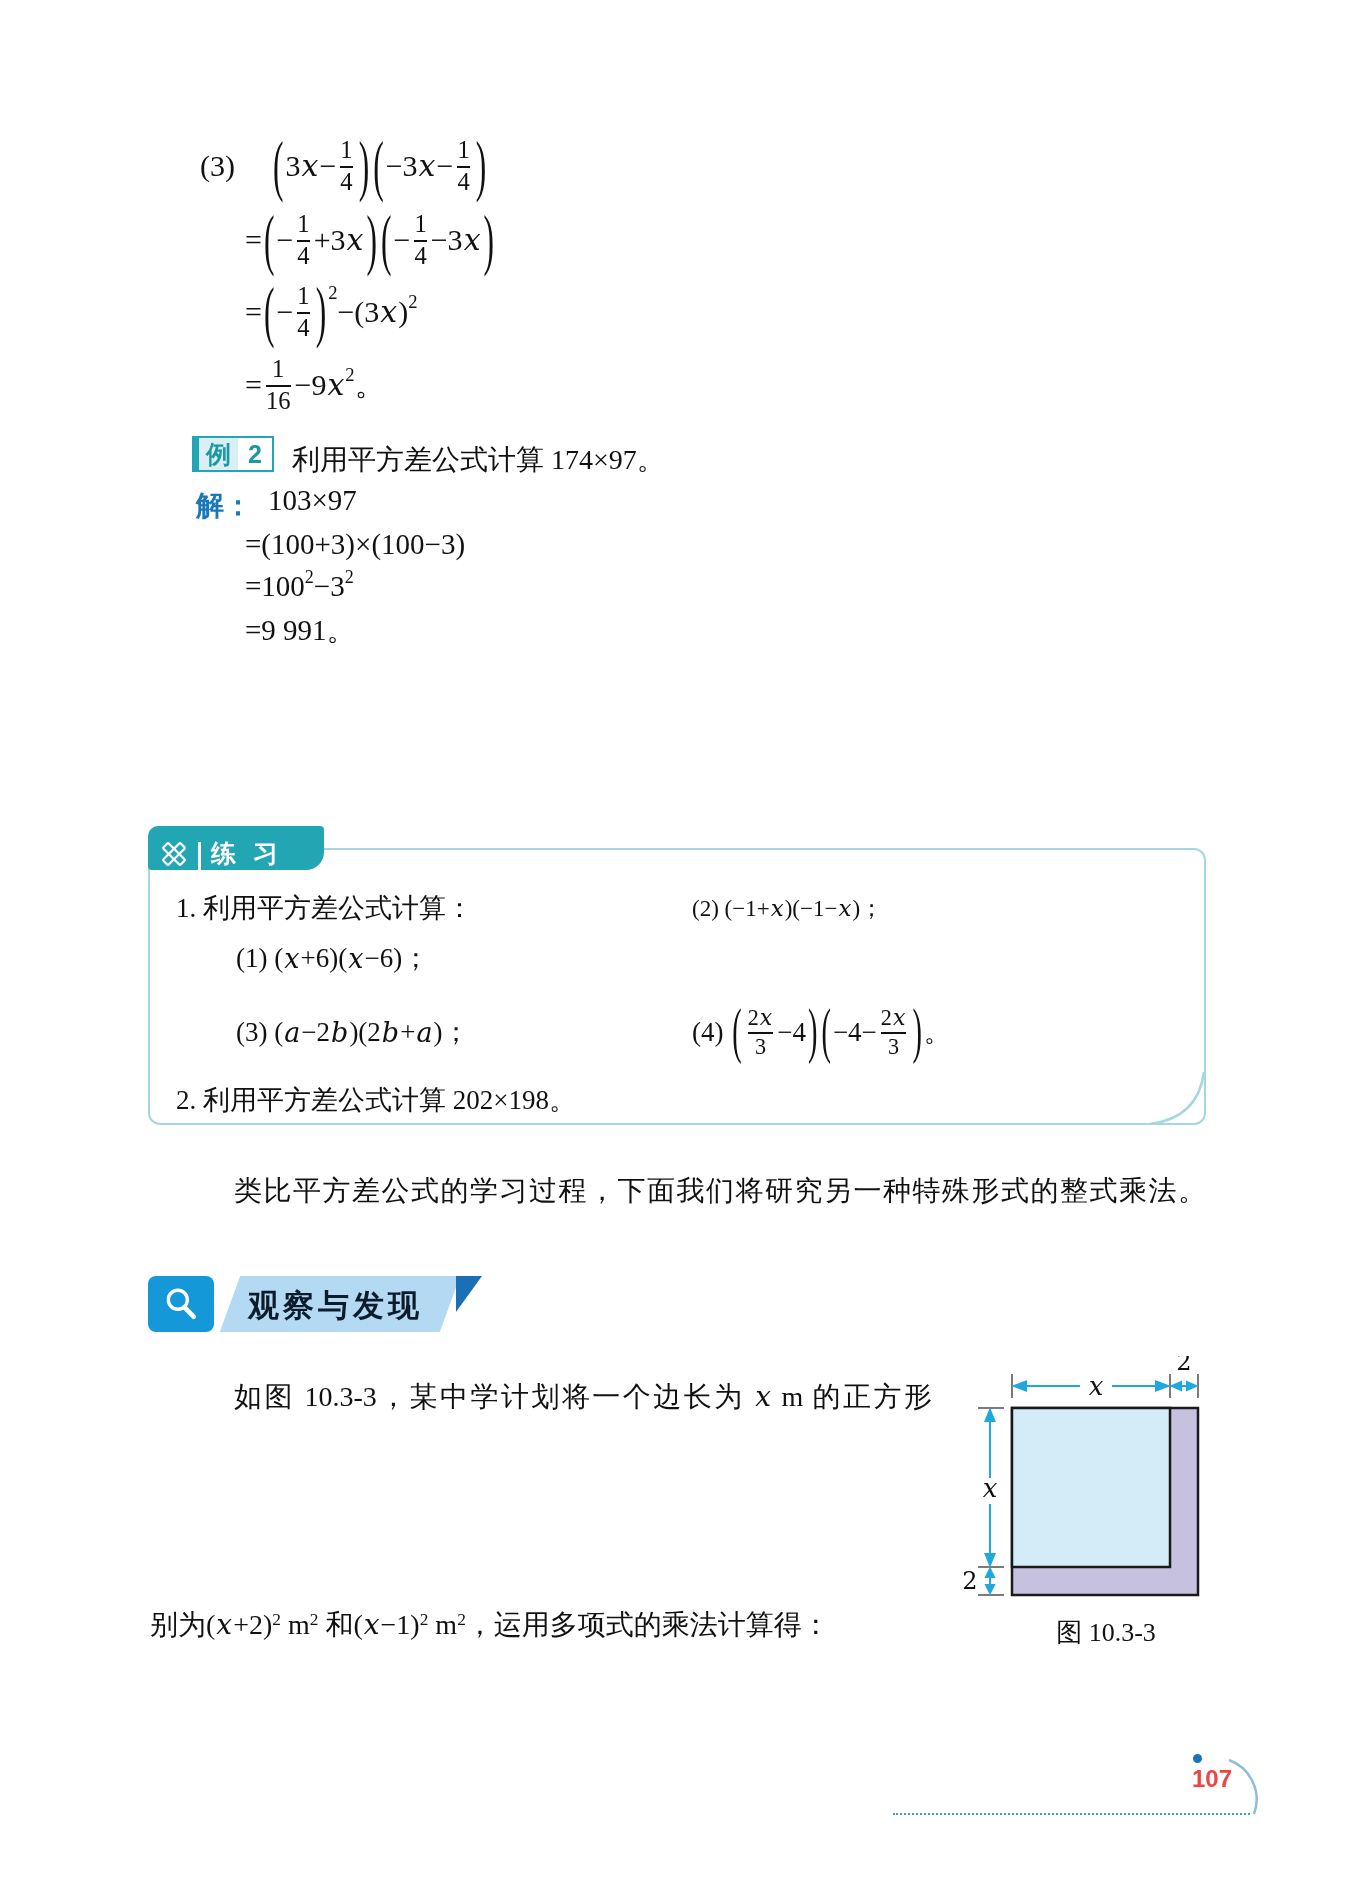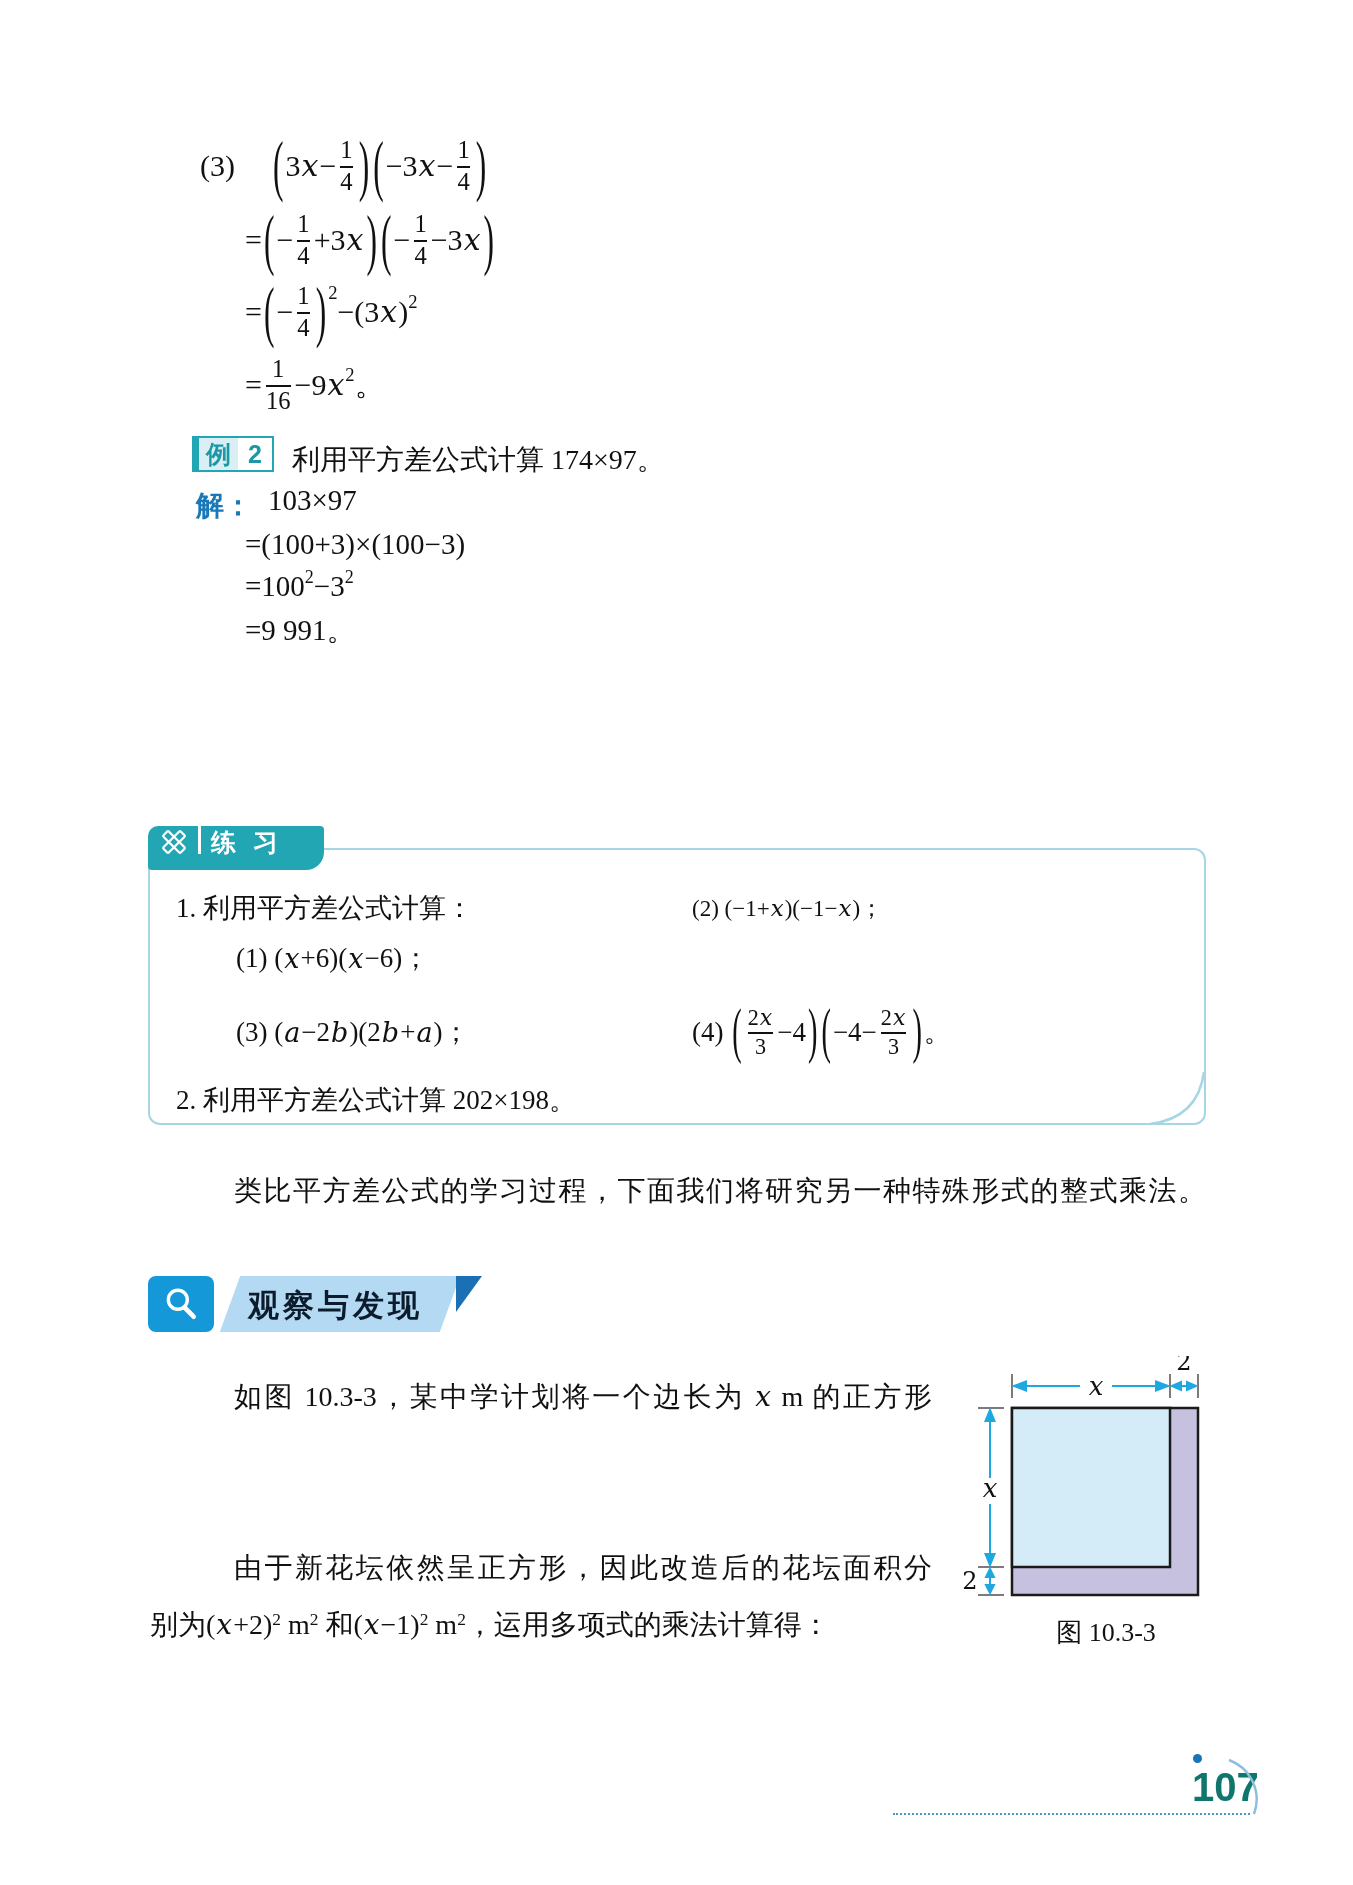--- a/index.html
+++ b/index.html
@@ -33,7 +33,7 @@
   .practice-box{position:absolute;left:148px;top:848px;width:1058px;height:277px;
          border:2px solid #A6D6E4;border-radius:12px;background:#fff;box-sizing:border-box;}
   .practice-badge{position:absolute;left:148px;top:826px;width:176px;height:44px;background:#23A6B4;
-         border-radius:10px 4px 18px 4px;display:flex;align-items:flex-start;padding-left:10px;
+         border-radius:10px 4px 18px 4px;display:flex;align-items:flex-end;padding-left:10px;
          box-sizing:border-box;z-index:2;}
   .practice-badge .divider{width:3px;height:28px;background:#fff;margin:0 10px 0 8px;}
   .practice-badge .plabel{color:#fff;font-family:"Liberation Sans",sans-serif;font-weight:bold;

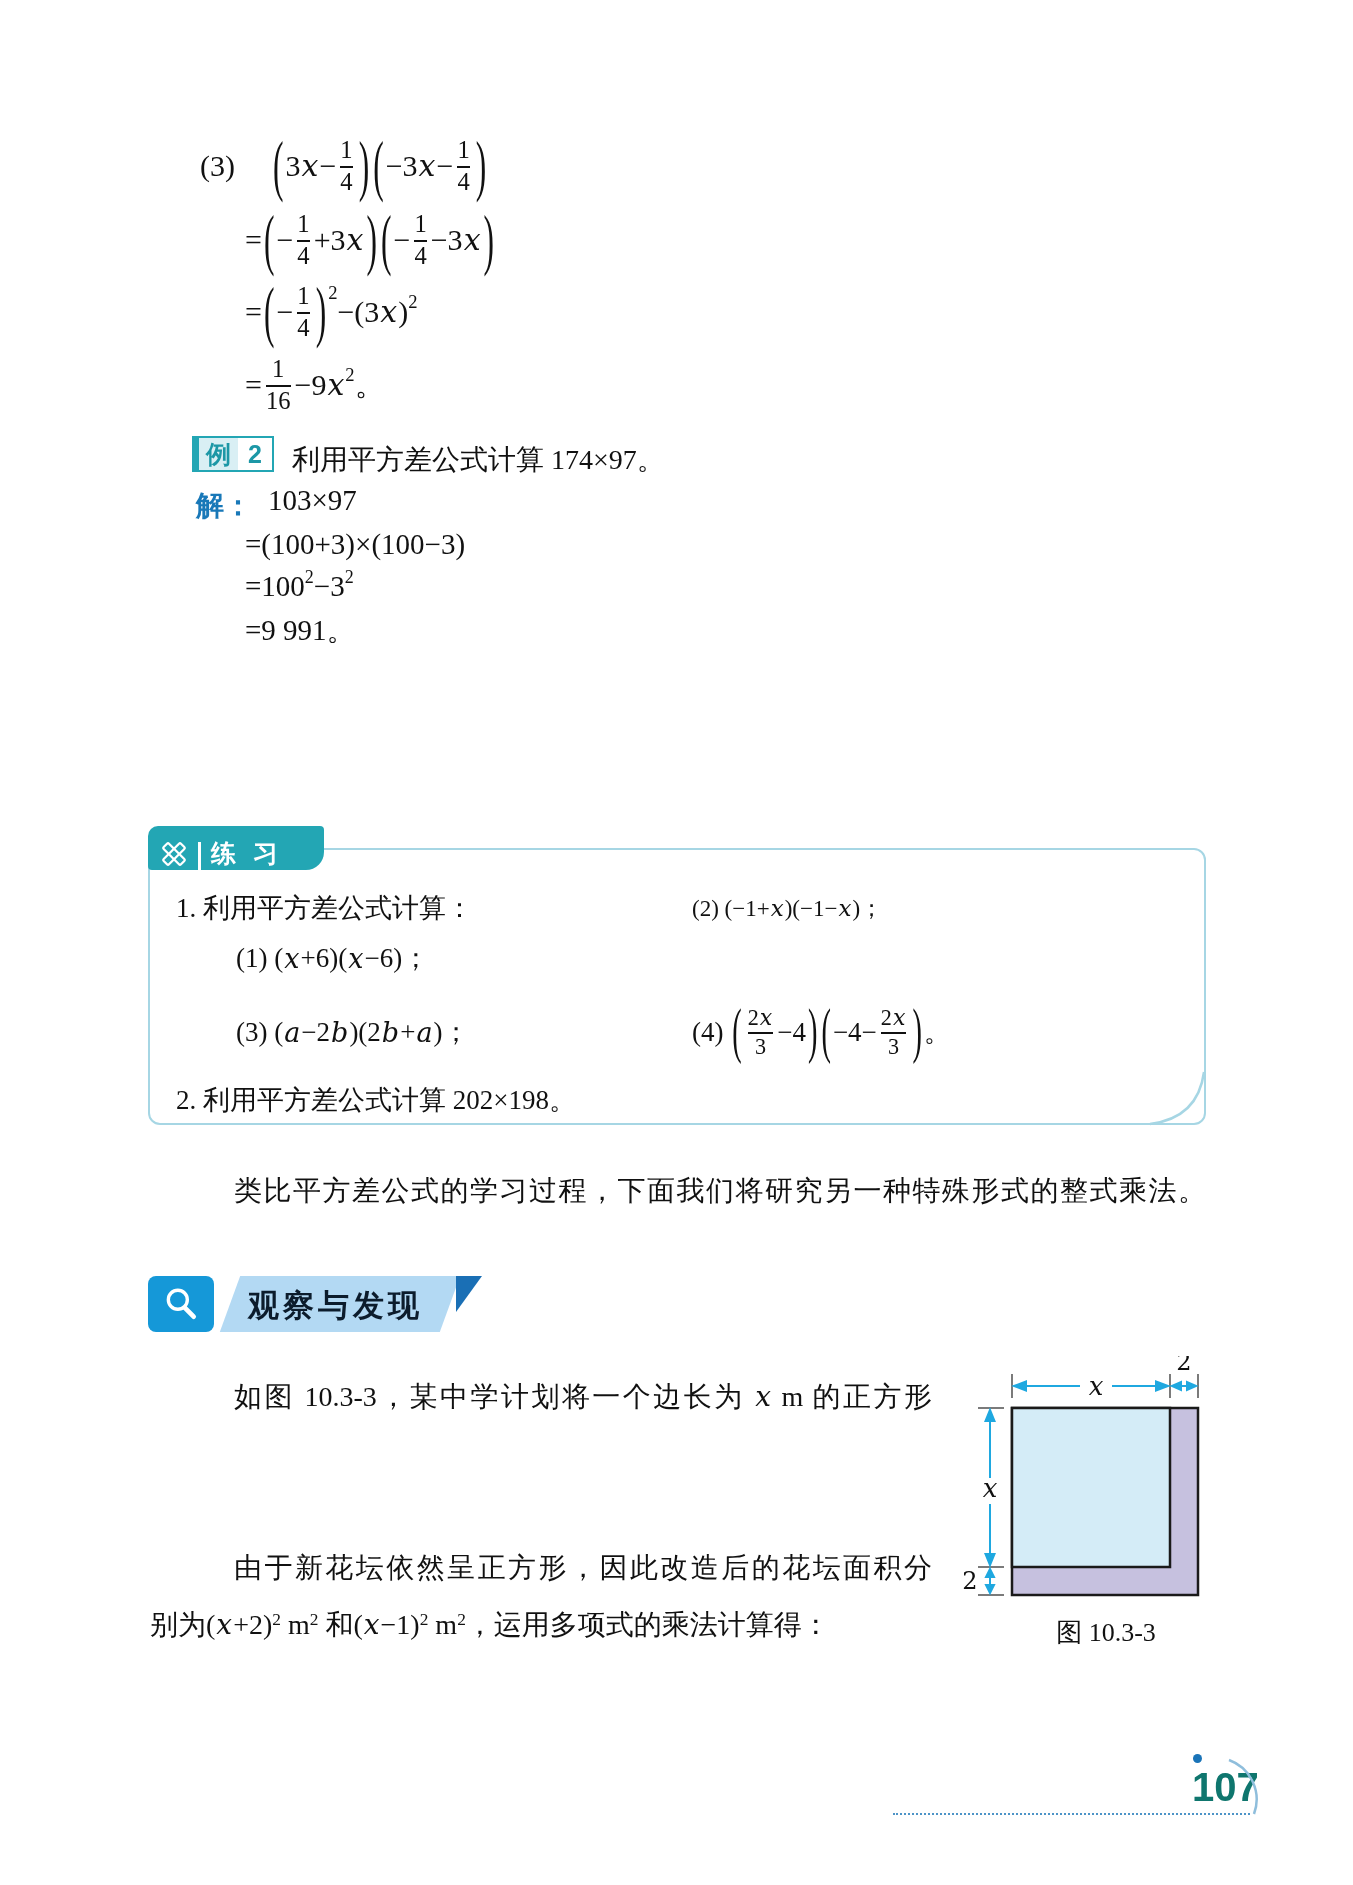--- a/index.html
+++ b/index.html
@@ -242,7 +242,6 @@
   <div class="obs-title">观察与发现</div>
 
   <div class="tline just ind" style="left:150px;top:1378px;width:782px;"><span class="mt">如图 10.3-3，某中学计划将一个边长为 </span><span class="mi">x</span><span class="mt"> m 的正方形</span></div>
-  <div class="tline just ind" style="left:150px;top:1549px;width:782px;"><span class="mt">由于新花坛依然呈正方形，因此改造后的花坛面积分</span></div>
   <div class="tline" style="left:150px;top:1606px;width:800px;"><span class="mt">别为(</span><span class="mi">x</span><span class="mt">+2)</span><span class="msup">2</span><span class="mt"> m</span><span class="msup">2</span><span class="mt"> 和(</span><span class="mi">x</span><span class="mt">−1)</span><span class="msup">2</span><span class="mt"> m</span><span class="msup">2</span><span class="mt">，运用多项式的乘法计算得：</span></div>
 
   <svg style="position:absolute;left:930px;top:1356px;" width="300" height="256" viewBox="0 0 300 256">

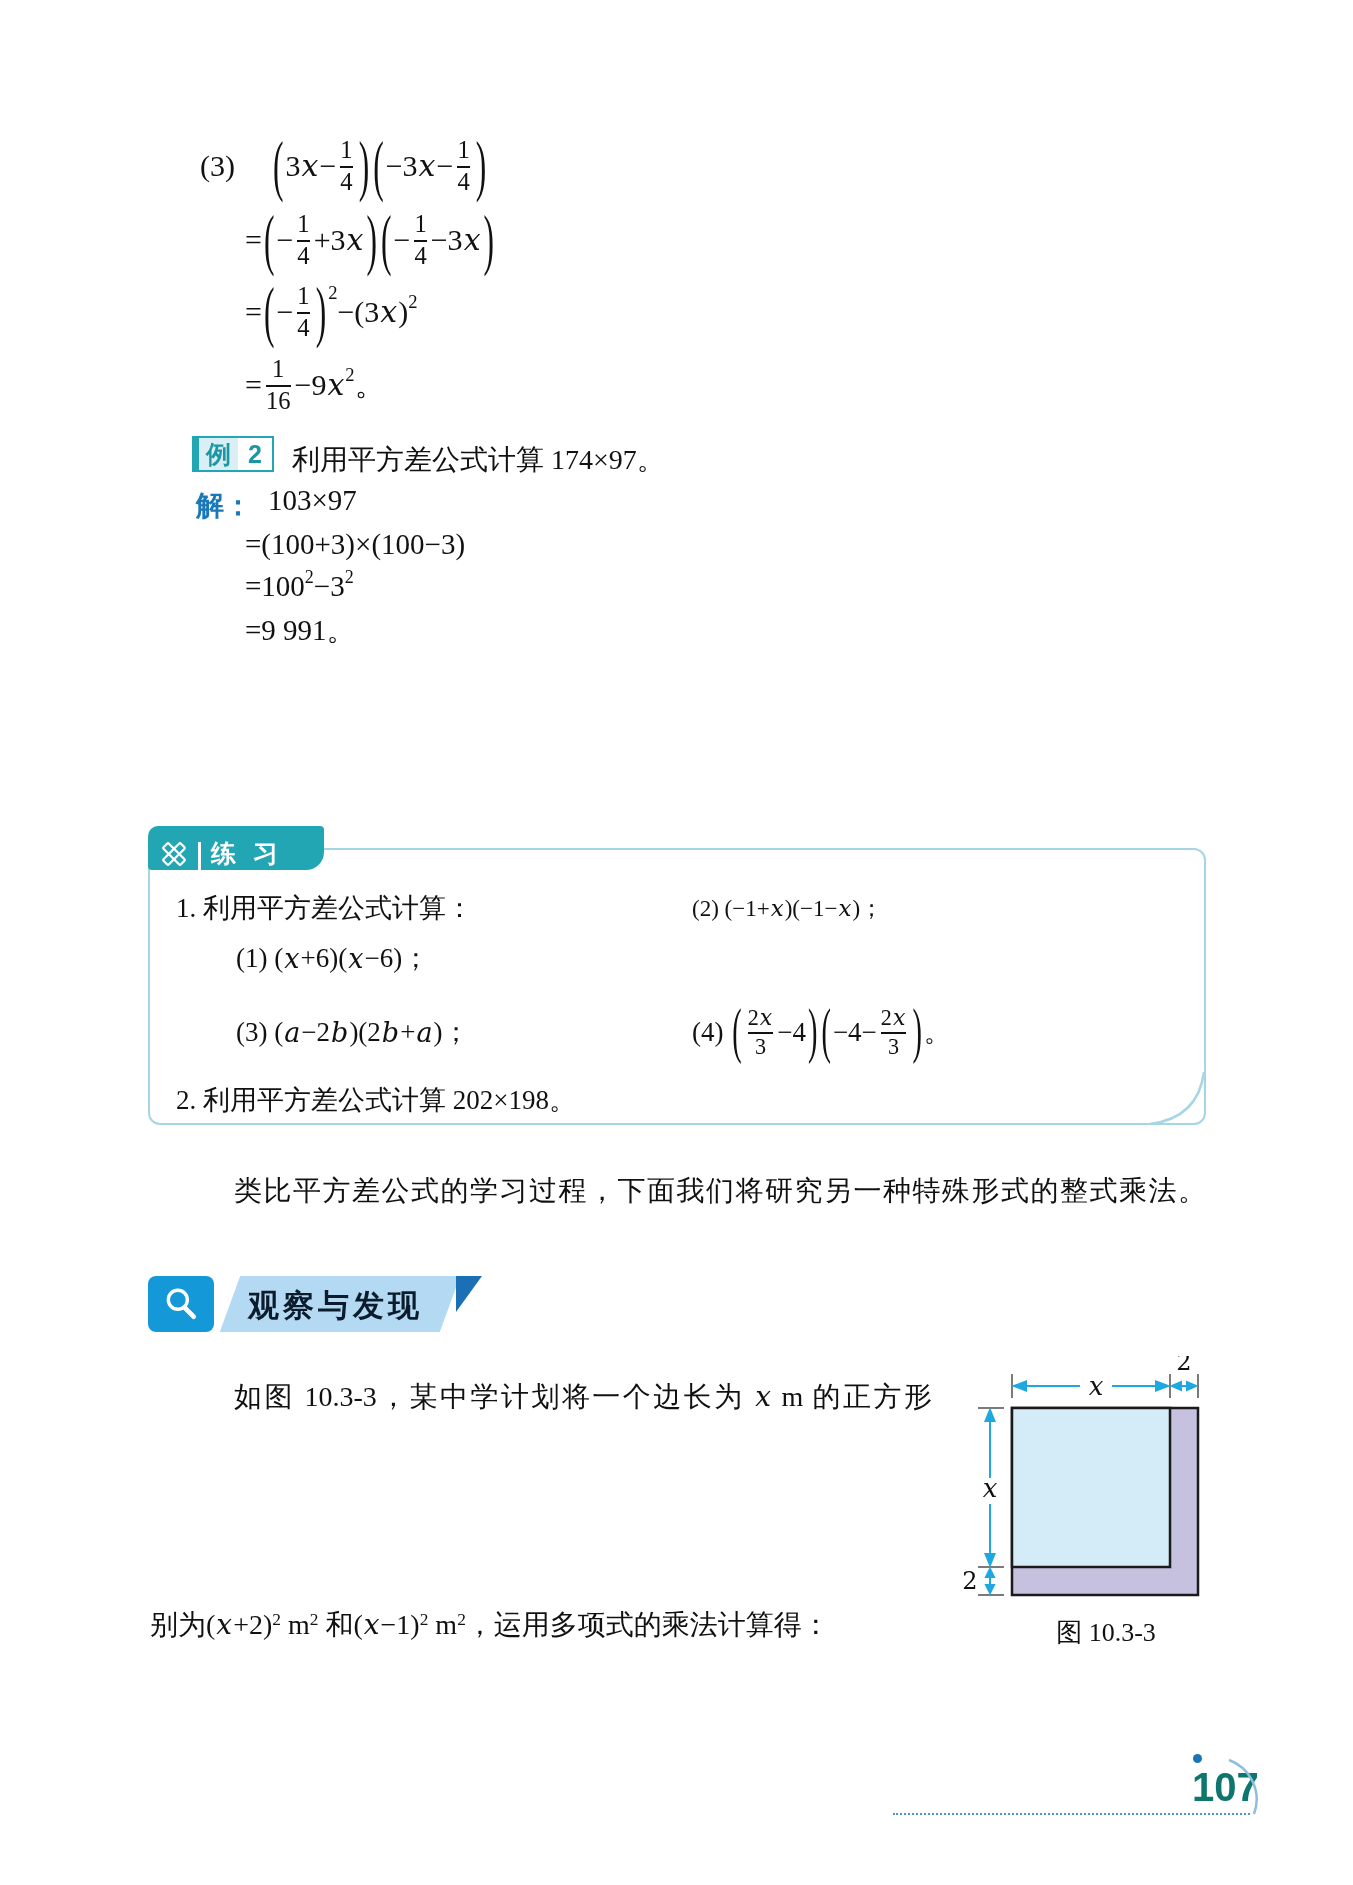--- a/index.html
+++ b/index.html
@@ -56,7 +56,7 @@
   .footer-chapter{position:absolute;left:800px;top:1772px;width:370px;text-align:right;
          font-style:italic;font-size:26px;color:#1a1a1a;}
   .footer-page{position:absolute;left:1192px;top:1765px;font-family:"Liberation Sans",sans-serif;
-         font-weight:bold;font-size:40px;color:#0f766e;}
+         font-weight:bold;font-size:24px;color:#ef4444;}
   .footer-dotted{position:absolute;left:893px;top:1813px;width:357px;height:0;
          border-top:2px dotted #4D94C7;}
   .footer-dot{position:absolute;left:1193px;top:1754px;width:9px;height:9px;border-radius:50%;

